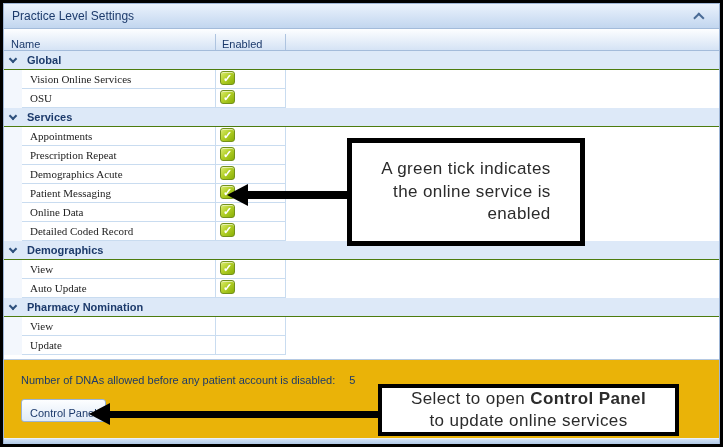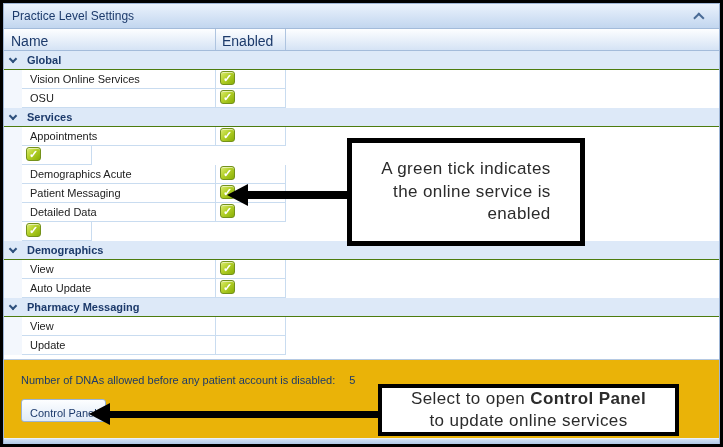--- a/index.html
+++ b/index.html
@@ -37,7 +37,7 @@
     height:22px; flex:0 0 22px; display:flex;
     background:linear-gradient(#fdfeff, #d5e3f5);
     border-bottom:1px solid #a3bbda;
-    color:#1c3a6b; font-size:14px;
+    color:#1c3a6b; font-size:11px;align-items:flex-end;
   }
   .colheader .col-name {
     width:212px; padding:4px 0 0 7px;

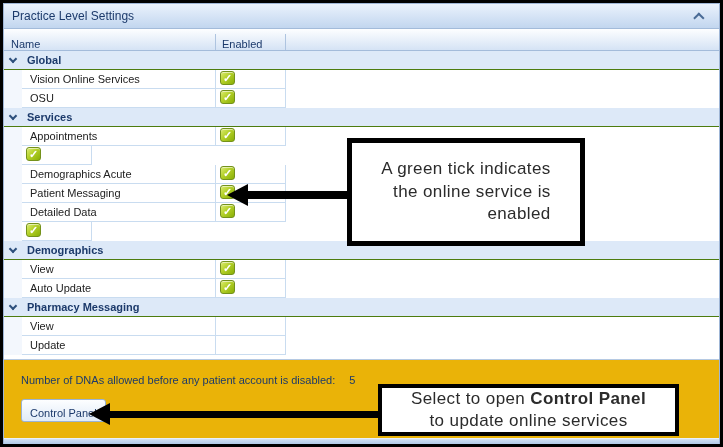--- a/index.html
+++ b/index.html
@@ -64,7 +64,7 @@
     border-right:2px solid #2c4f7c; border-bottom:2px solid #2c4f7c;
     transform:rotate(45deg);
   }
-  .item-row { height:19px; display:flex; background:#fff; font-size:11px; color:#222; }
+  .item-row { height:19px; display:flex; background:#fff; font-size:11px; color:#222;font-family:Liberation Serif, serif; }
   .item-row .indent { width:18px; background:#f3f7fd; }
   .item-row .cell-name {
     width:194px; border-right:1px solid #c9dcf0; border-bottom:1px solid #c9dcf0;

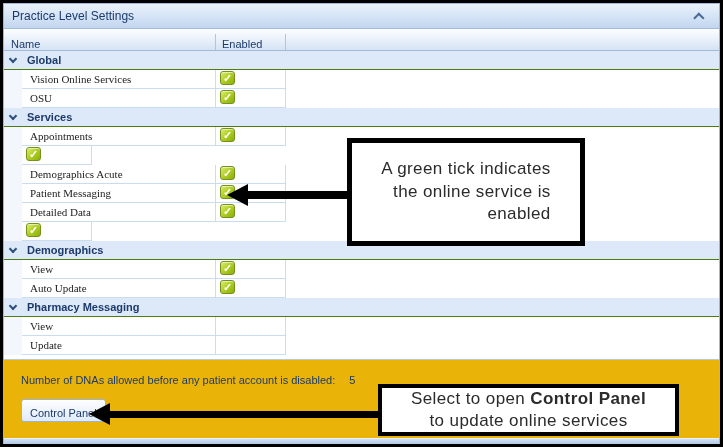--- a/index.html
+++ b/index.html
@@ -170,6 +170,7 @@
         </div>
         <div class="item-row">
           <span class="indent"></span>
+          <span class="cell-name">Prescription Repeat</span>
           <span class="cell-enabled">
             <span class="tick" style="display: block;">✓</span>
           </span>

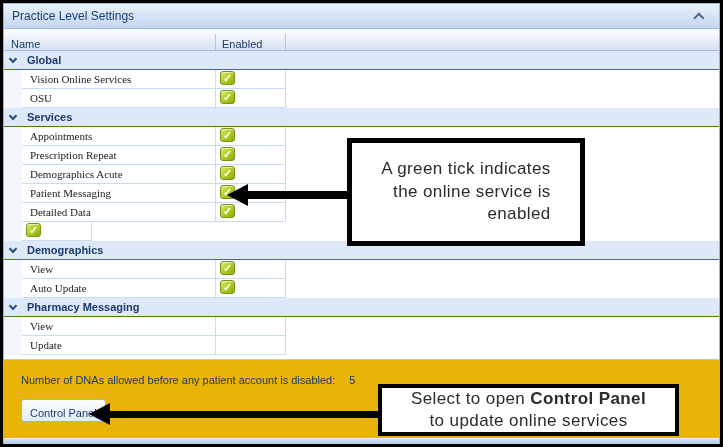--- a/index.html
+++ b/index.html
@@ -191,7 +191,7 @@
         </div>
         <div class="item-row">
           <span class="indent"></span>
-          <span class="cell-name">Detailed Data</span>
+          <span class="cell-name">Online Data</span>
           <span class="cell-enabled">
             <span class="tick" style="display: block;">✓</span>
           </span>

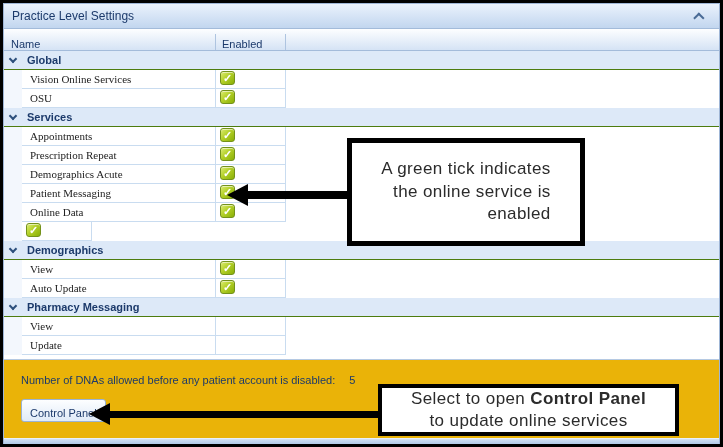--- a/index.html
+++ b/index.html
@@ -198,6 +198,7 @@
         </div>
         <div class="item-row">
           <span class="indent"></span>
+          <span class="cell-name">Detailed Coded Record</span>
           <span class="cell-enabled">
             <span class="tick" style="display: block;">✓</span>
           </span>

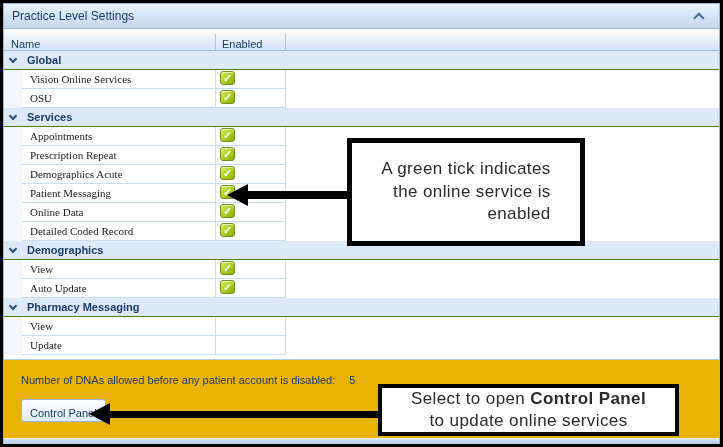--- a/index.html
+++ b/index.html
@@ -223,7 +223,7 @@
         </div>
         <div class="group-row">
           <span class="chev"></span>
-          <span>Pharmacy Messaging</span>
+          <span>Pharmacy Nomination</span>
         </div>
         <div class="item-row">
           <span class="indent"></span>

